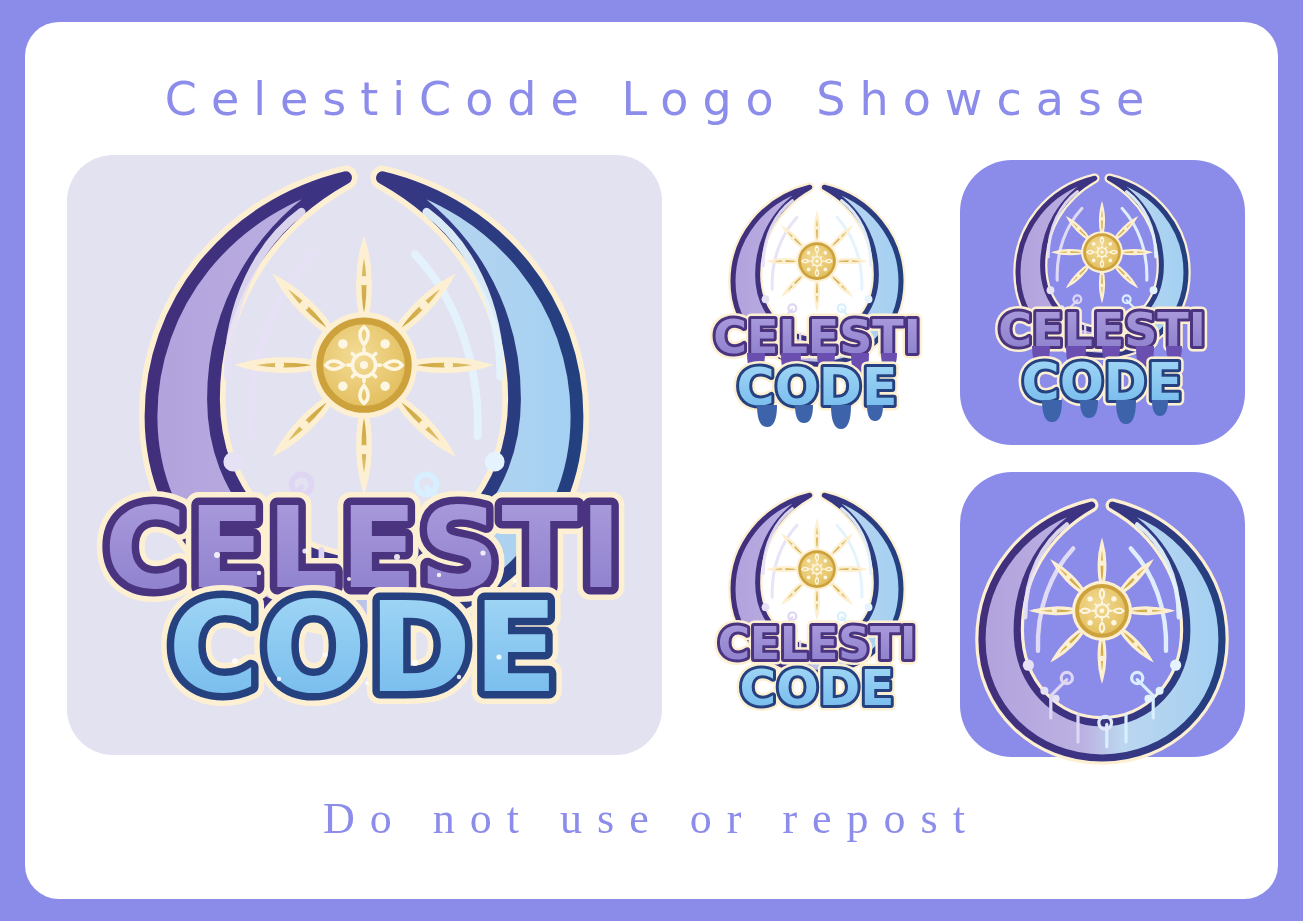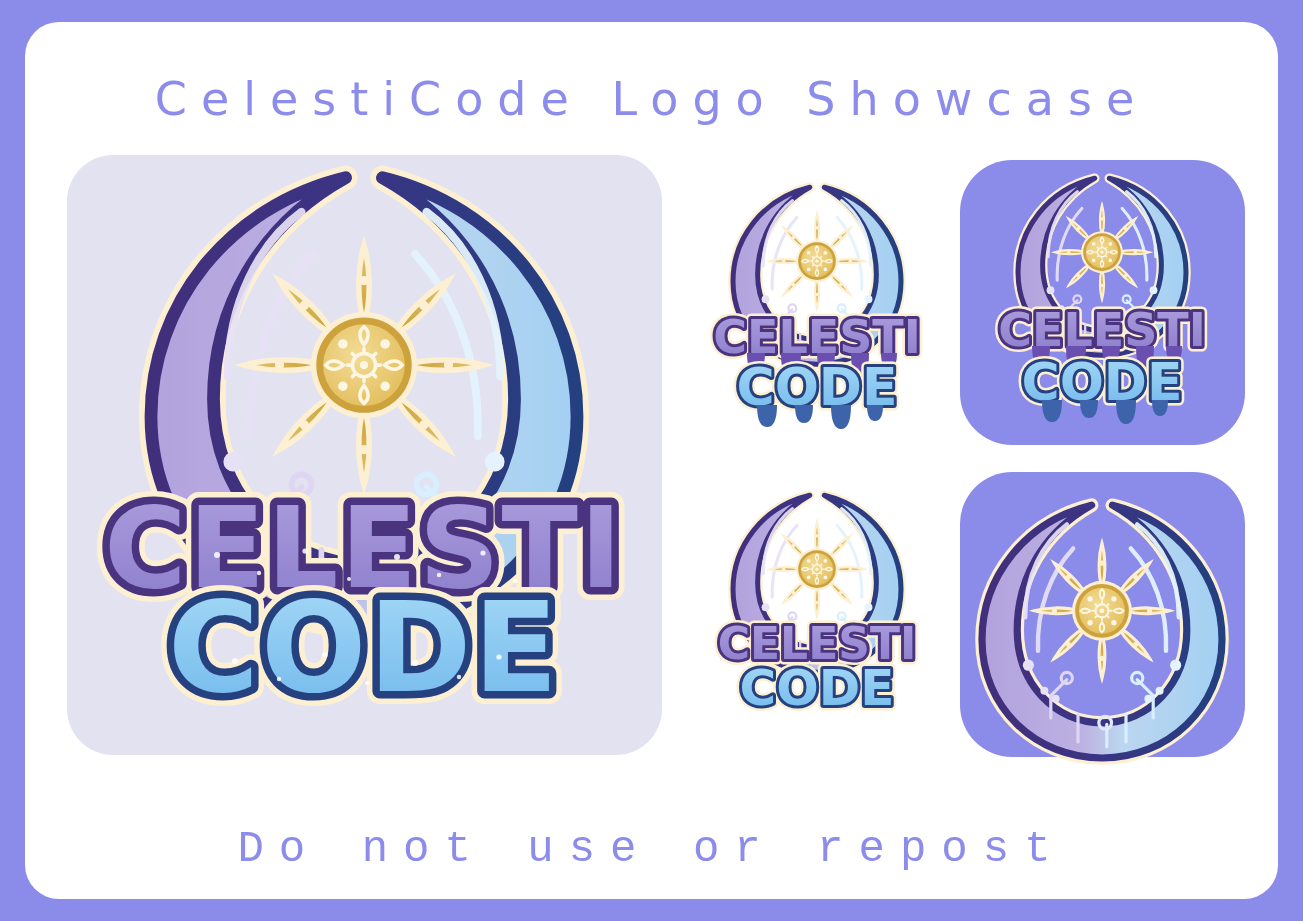--- a/index.html
+++ b/index.html
@@ -20,7 +20,7 @@
   }
   .title{
     position:absolute;
-    left:0; top:50px; width:100%;
+    left:10px; top:50px; width:100%;
     text-align:center;
     font-family:"DejaVu Sans", sans-serif;
     font-size:46px;

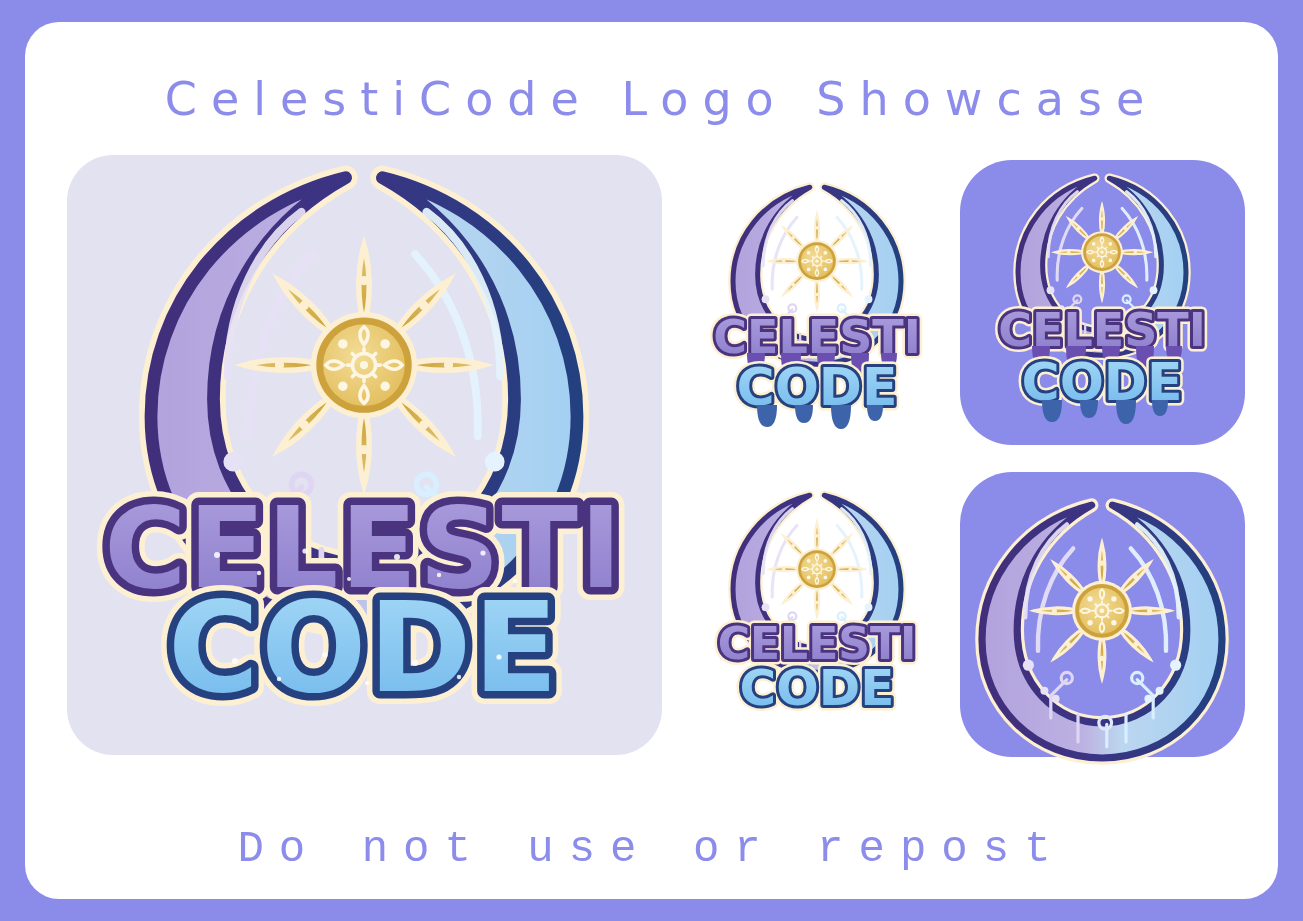--- a/index.html
+++ b/index.html
@@ -31,9 +31,9 @@
   }
   .footer{
     position:absolute;
-    left:0; bottom:25px; width:100%;
+    left:0; bottom:55px; width:100%;
     text-align:center;
-    font-family:Liberation Mono, monospace;
+    font-family:Liberation Serif, serif;
     font-size:44px;
     font-weight:400;
     letter-spacing:15px;

